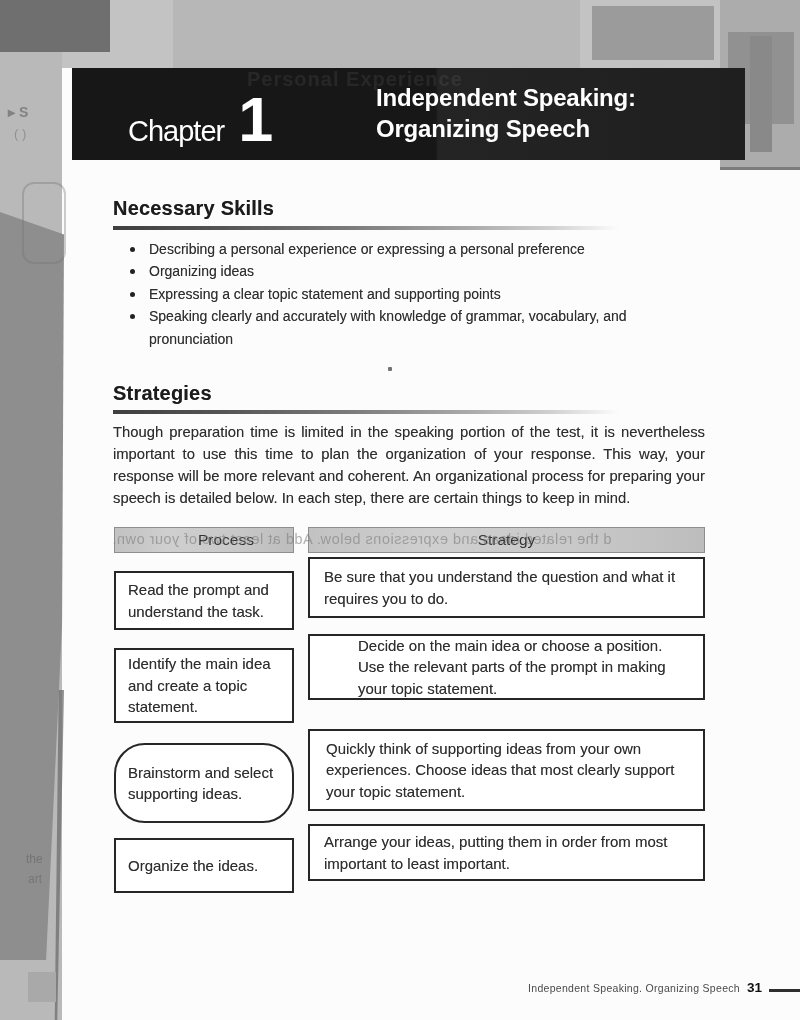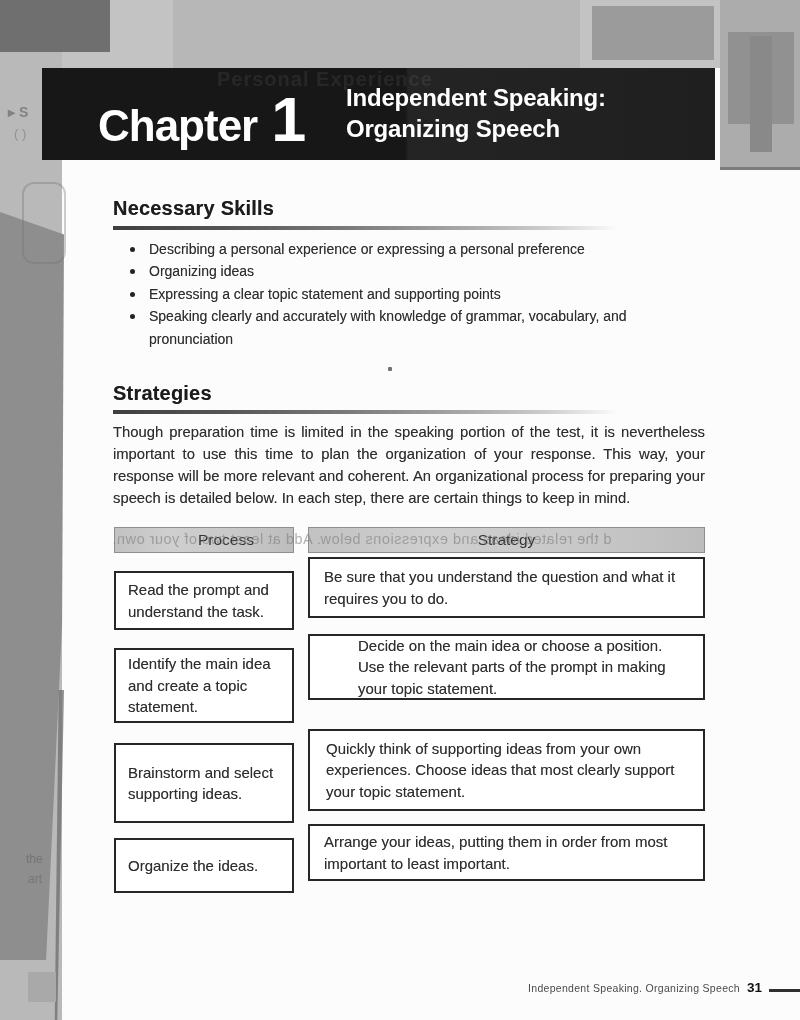--- a/index.html
+++ b/index.html
@@ -30,7 +30,7 @@
   .stray-dot{left:388px;top:367px;width:4px;height:4px;background:#4f4f4f;opacity:.8;border-radius:1px;}
 
   
-  .banner{position:absolute;left:42px;top:68px;width:673px;height:92px;z-index:2;
+  .banner{position:absolute;left:72px;top:68px;width:673px;height:92px;z-index:2;
     background:linear-gradient(90deg,#171717 0%,#171717 54%,#242424 54.4%,#1f1f1f 100%);}
   .banner-ghost{position:absolute;left:175px;top:0px;font-size:20px;font-weight:bold;
     color:rgba(255,255,255,.07);letter-spacing:1px;}

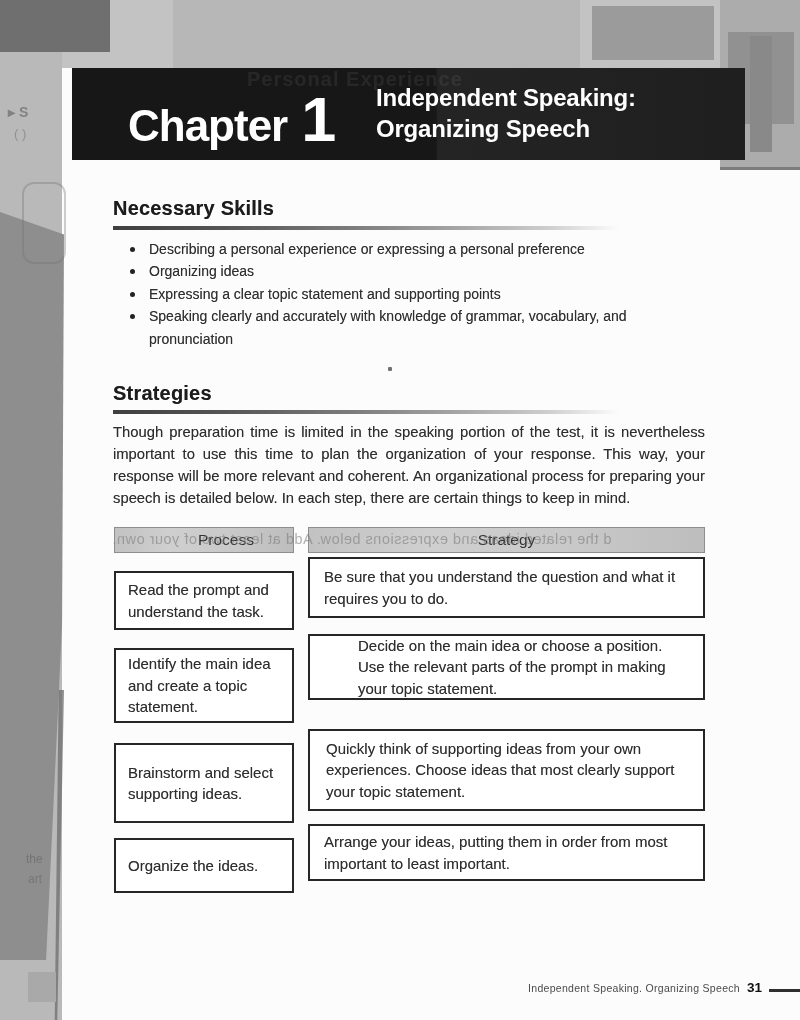--- a/index.html
+++ b/index.html
@@ -35,7 +35,7 @@
   .banner-ghost{position:absolute;left:175px;top:0px;font-size:20px;font-weight:bold;
     color:rgba(255,255,255,.07);letter-spacing:1px;}
   .chapter-row{position:absolute;left:56px;bottom:9px;display:flex;align-items:baseline;color:#fff;}
-  .chapter-label{font-size:44px;font-weight:bold;letter-spacing:-1px;}
+  .chapter-label{font-size:29px;font-weight:normal;letter-spacing:-1px;}
   .chapter-number{font-size:63px;font-weight:bold;margin-left:14px;line-height:1;}
   .banner-title{position:absolute;left:304px;top:14px;color:#fff;font-size:24px;font-weight:bold;line-height:31px;letter-spacing:-0.2px;}
 

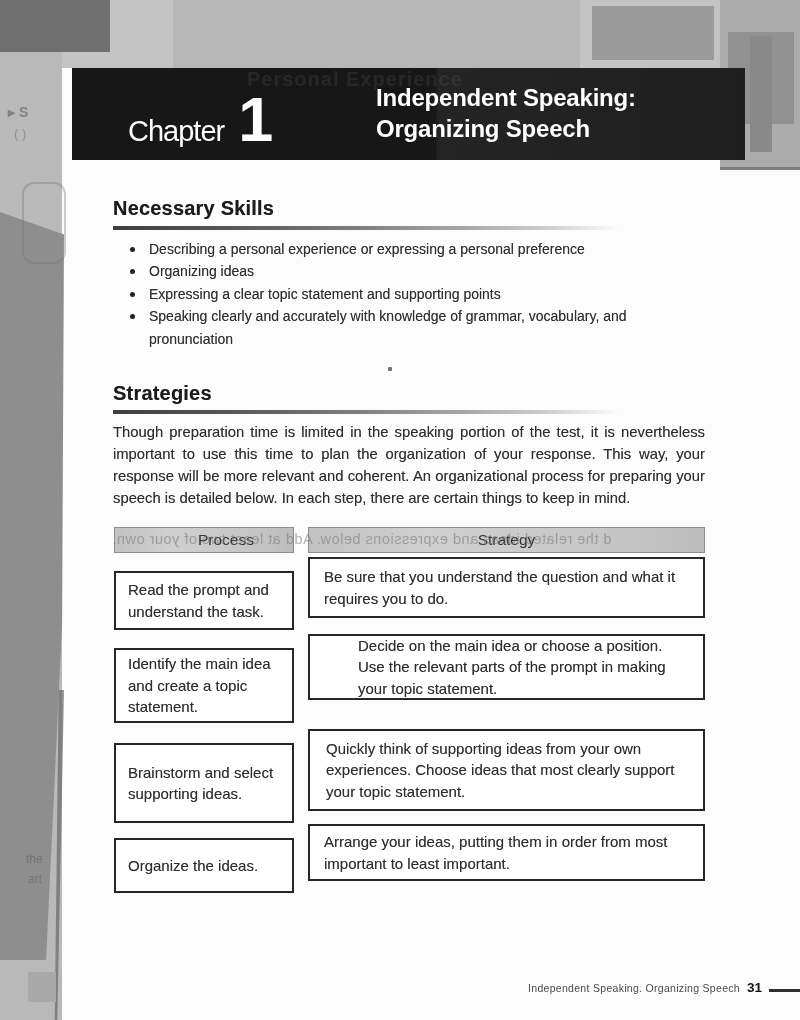--- a/index.html
+++ b/index.html
@@ -74,7 +74,7 @@
   .td-right{left:308px;width:397px;padding:2px 12px 2px 14px;}
   .r1L{top:559px;height:59px;} .r1R{top:557px;height:61px;}
   .r2L{top:636px;height:75px;} .r2R{top:634px;height:66px;padding-left:48px;}
-  .r3L{top:731px;height:80px;} .r3R{top:729px;height:82px;padding-left:16px;}
+  .r3L{top:731px;height:80px;border-radius:31px;} .r3R{top:729px;height:82px;padding-left:16px;}
   .r4L{top:826px;height:55px;} .r4R{top:824px;height:57px;}
 
   

